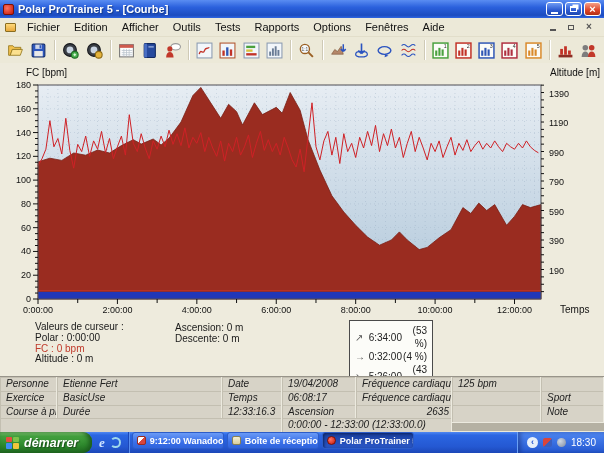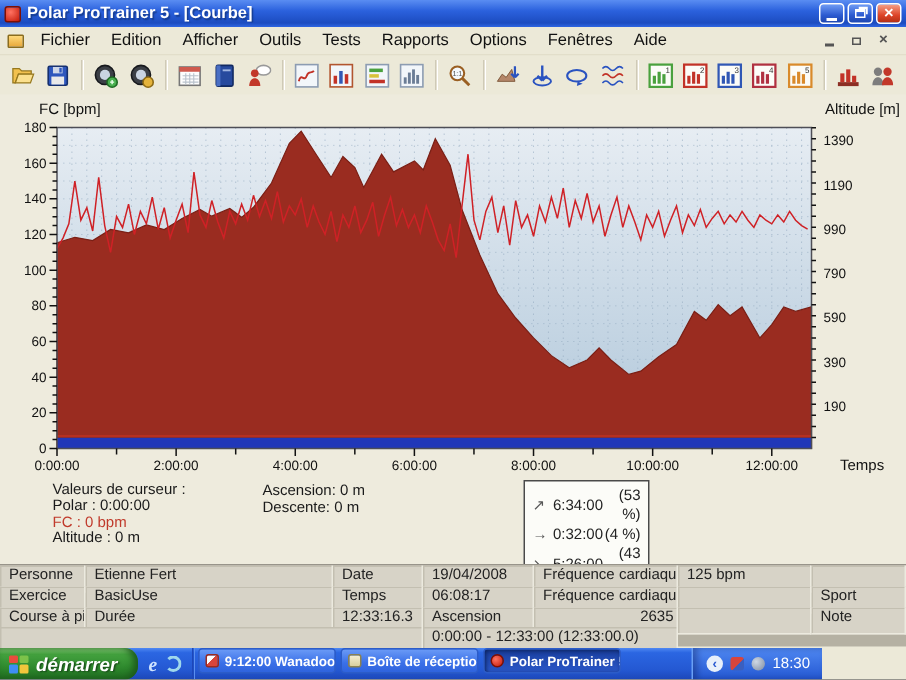--- a/index.html
+++ b/index.html
@@ -66,7 +66,7 @@
     grid-auto-rows:13.75px;background:#b5b1a3;border-top:1px solid #98948a;}
   .cell{background:#d7d3c7;font-size:10px;color:#222;padding:1px 2px 16px 6px;
     border-right:1px solid #eceadf;border-bottom:1px solid #eceadf;
-    box-shadow:inset 1px 1px 0 #c3bfb1;white-space:nowrap;overflow:hidden;}
+    box-shadow:inset 1px 1px 0 #c3bfb1;white-space:nowrap;overflow:hidden;font-style:italic;}
   .cell.span3{grid-column:span 3;}
   .cell.span2{grid-column:span 2;}
   .cell.center{text-align:right;padding-left:2px;}

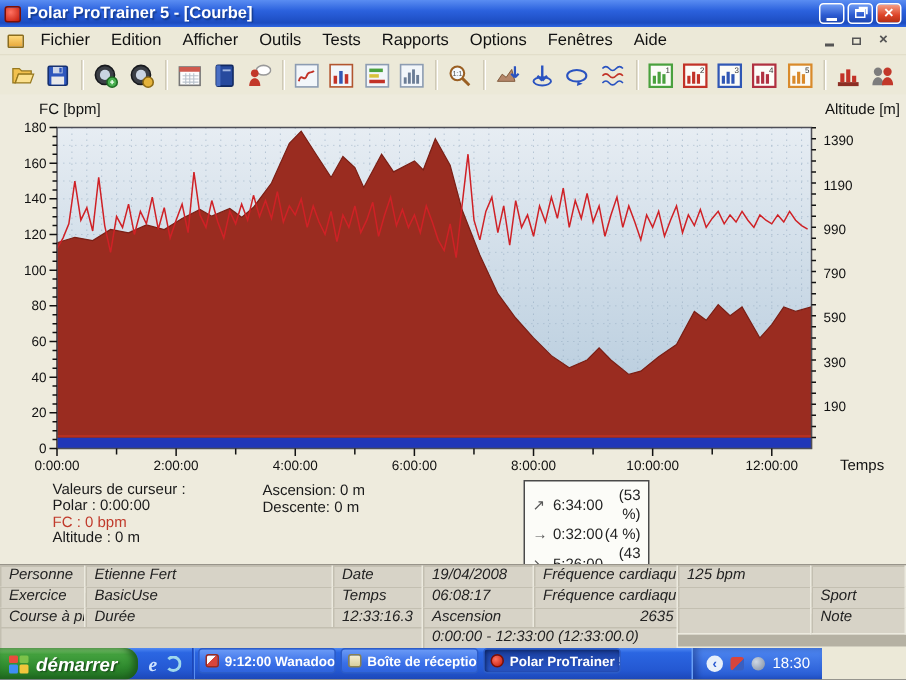--- a/index.html
+++ b/index.html
@@ -72,7 +72,7 @@
   .cell.center{text-align:right;padding-left:2px;}
 
   
-  .taskbar{position:absolute;left:0;top:432px;width:548px;height:21px;display:flex;align-items:stretch;
+  .taskbar{position:absolute;left:0;top:432px;width:604px;height:21px;display:flex;align-items:stretch;
     background:linear-gradient(180deg,#4f88f2 0%,#2b66e2 15%,#2458d2 70%,#1c47b8 100%);}
   .start-btn{flex:0 0 auto;width:92px;display:flex;align-items:center;gap:5px;padding:0 10px 0 6px;
     background:linear-gradient(180deg,#8fd37f 0%,#44a23f 20%,#2f8a2e 60%,#1f6b20 100%);

